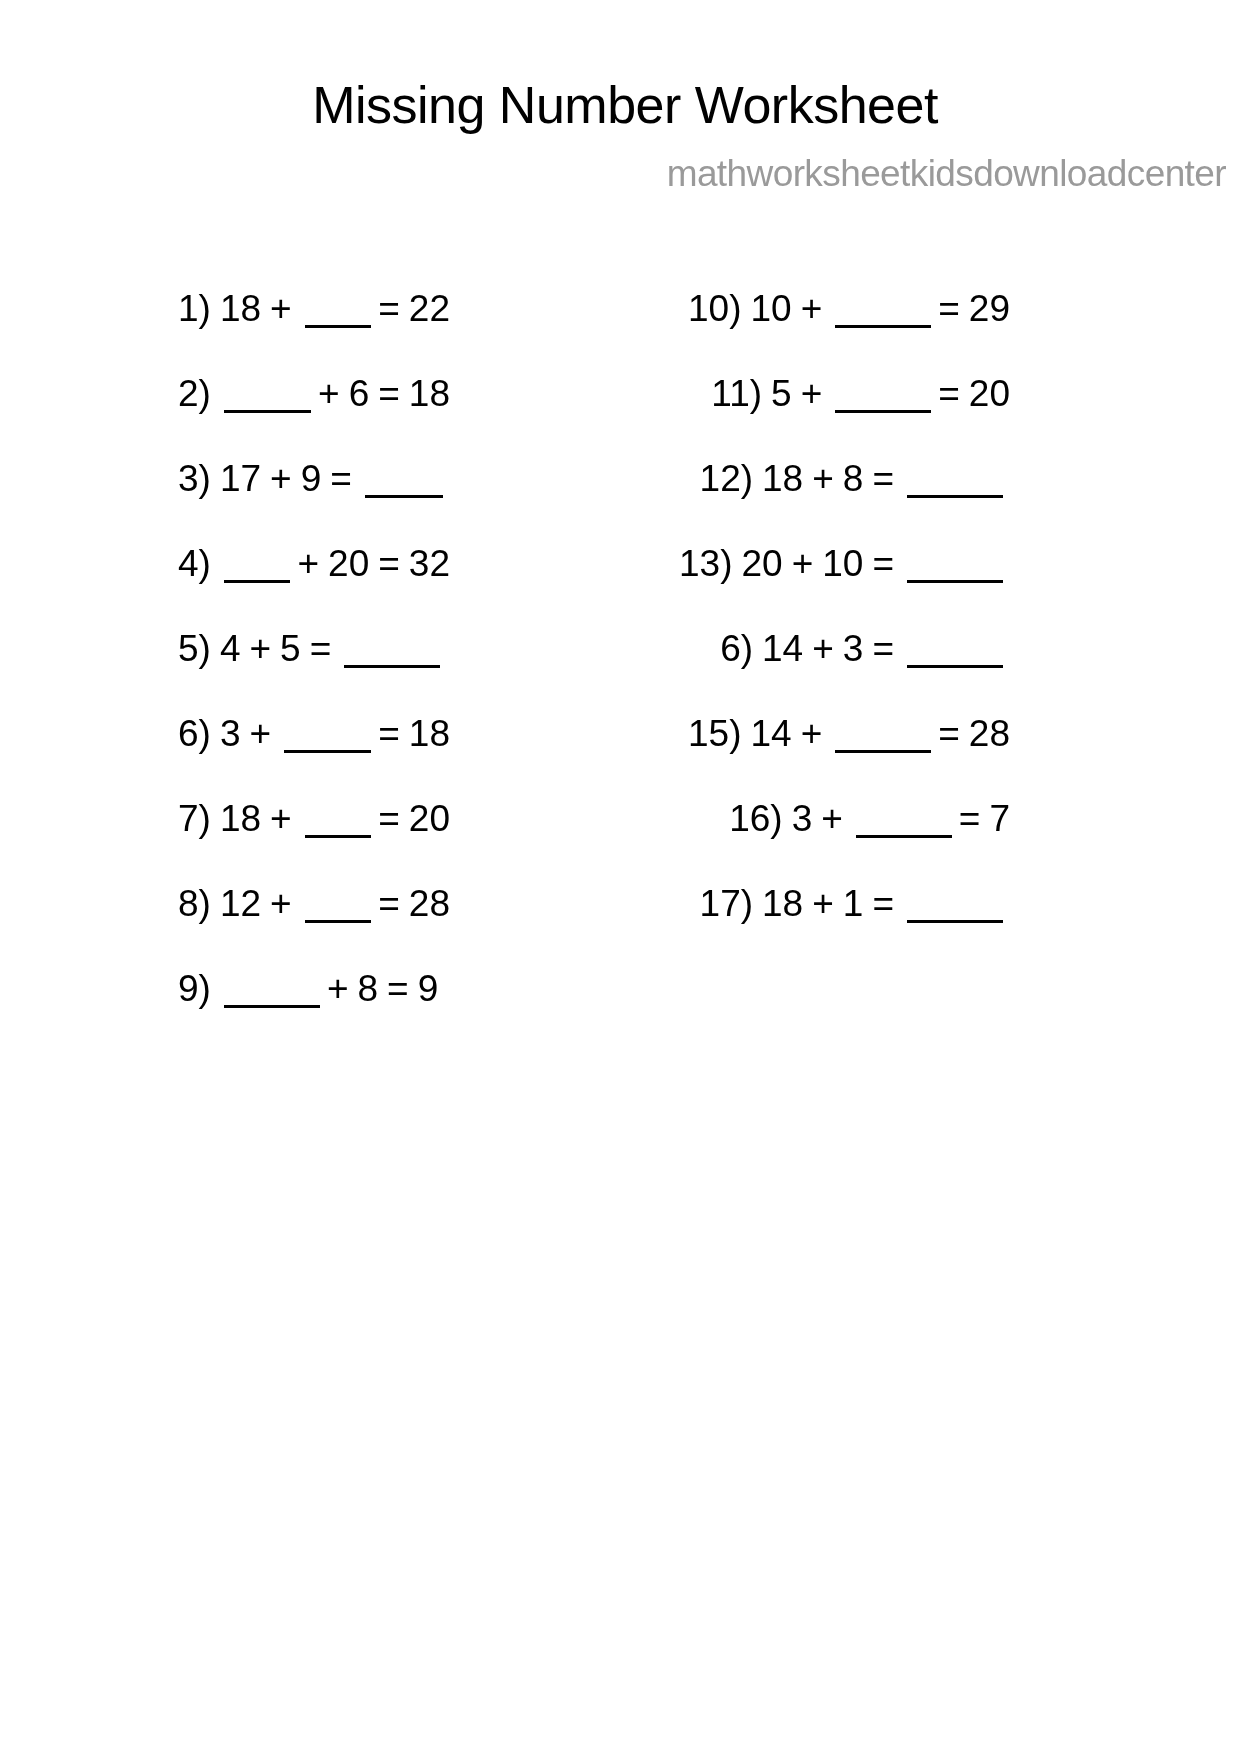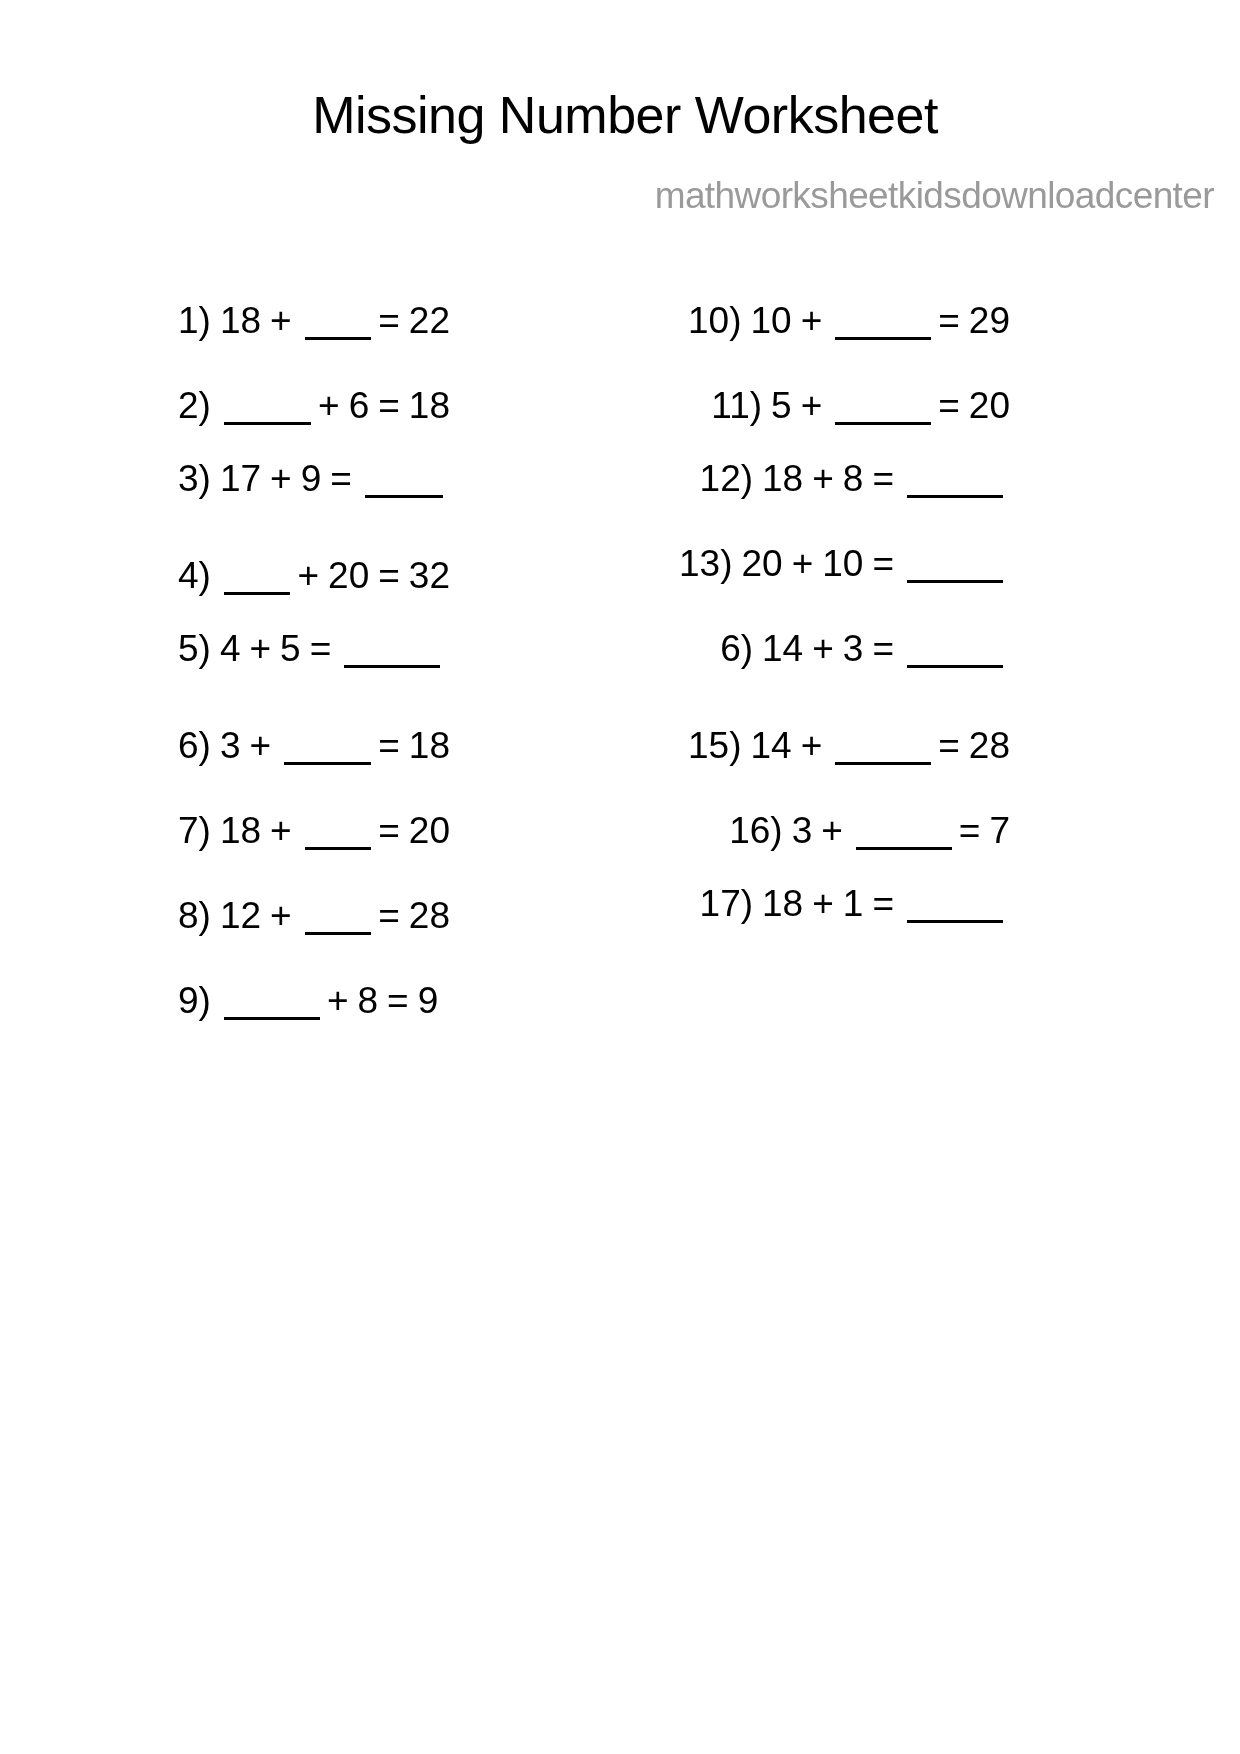--- a/index.html
+++ b/index.html
@@ -31,7 +31,7 @@
     letter-spacing: -0.5px;
     line-height: 1.05;
     color: #010101;
-    margin: 10px;
+    margin: 0;
     padding: 0 0 0 10px;
     white-space: nowrap;
   }

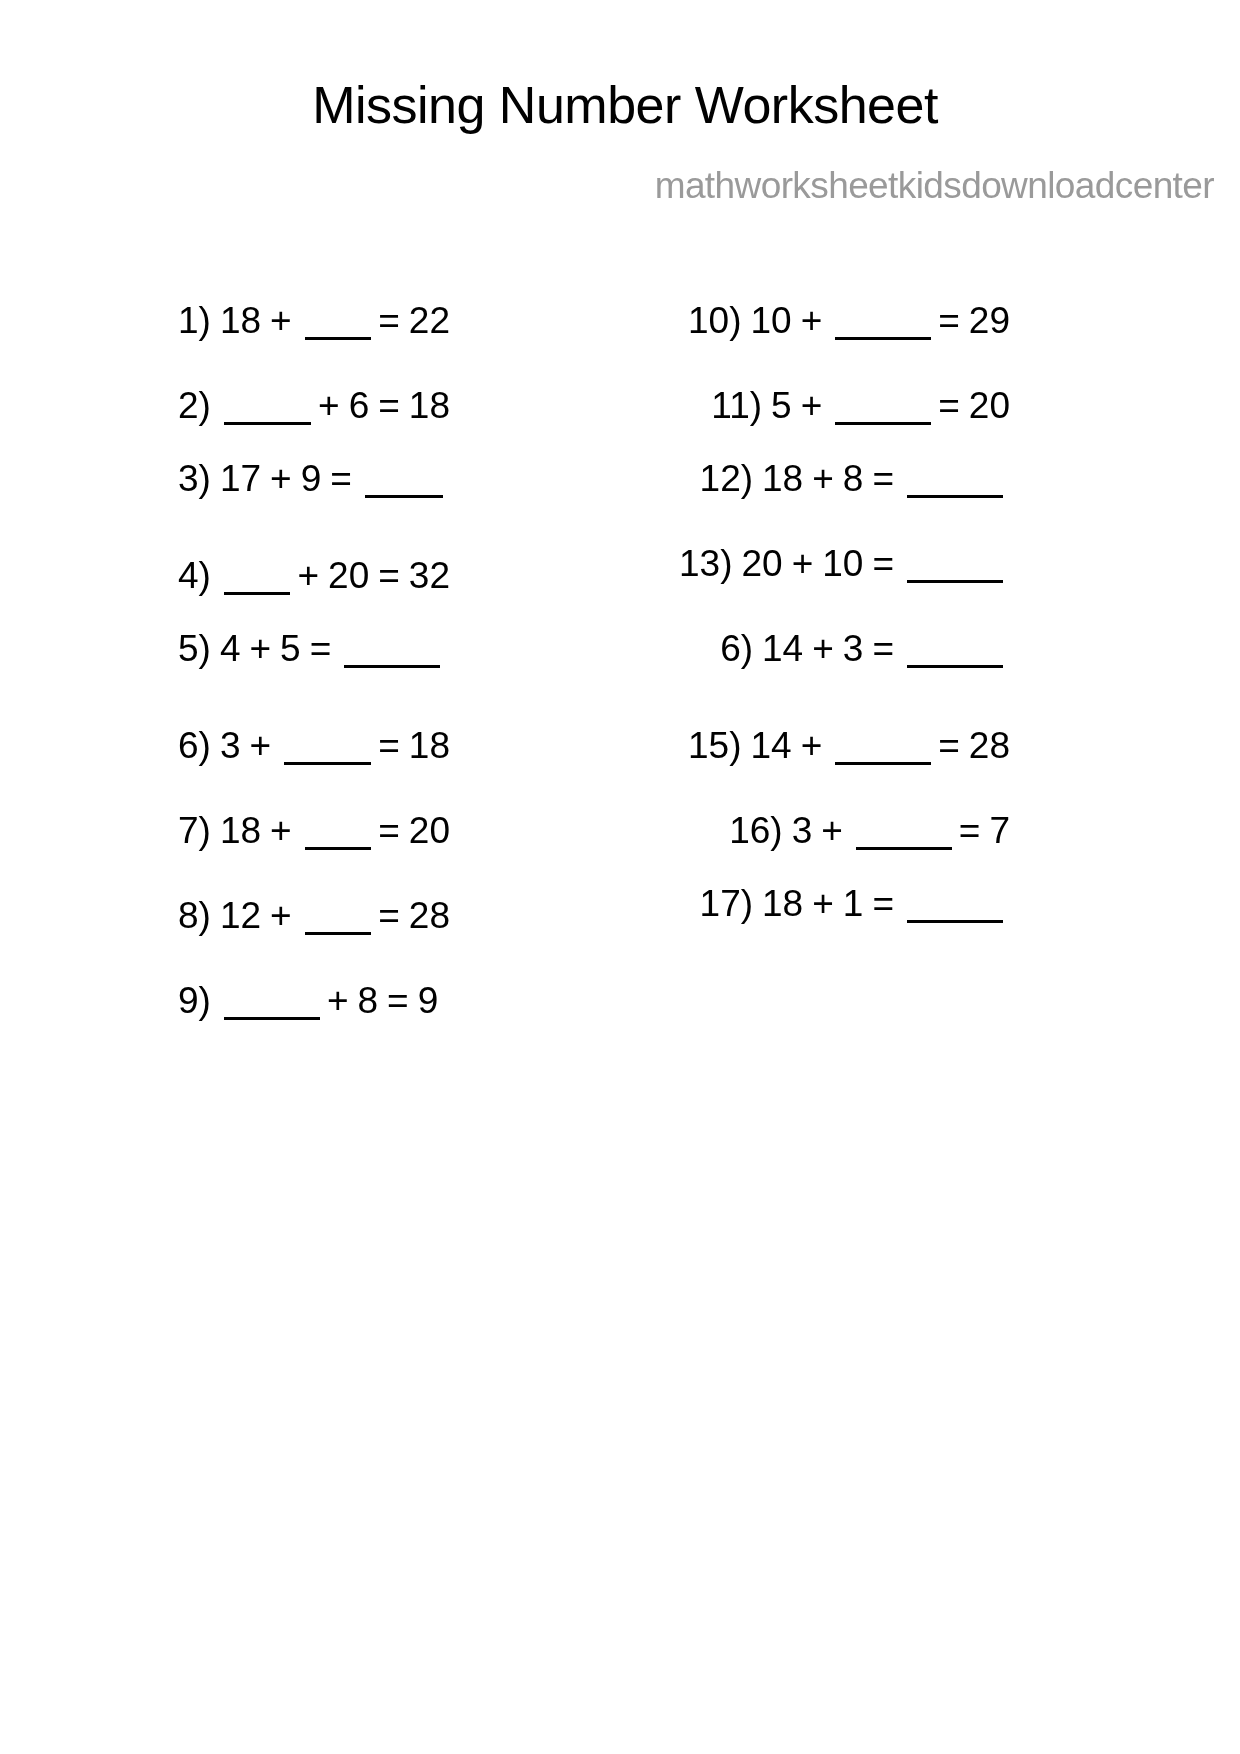--- a/index.html
+++ b/index.html
@@ -36,7 +36,7 @@
     white-space: nowrap;
   }
   .site-credit {
-    margin: 16px;
+    margin: 4px;
     padding-top: 16px;
     padding-right: 10px;
     font-size: 37px;

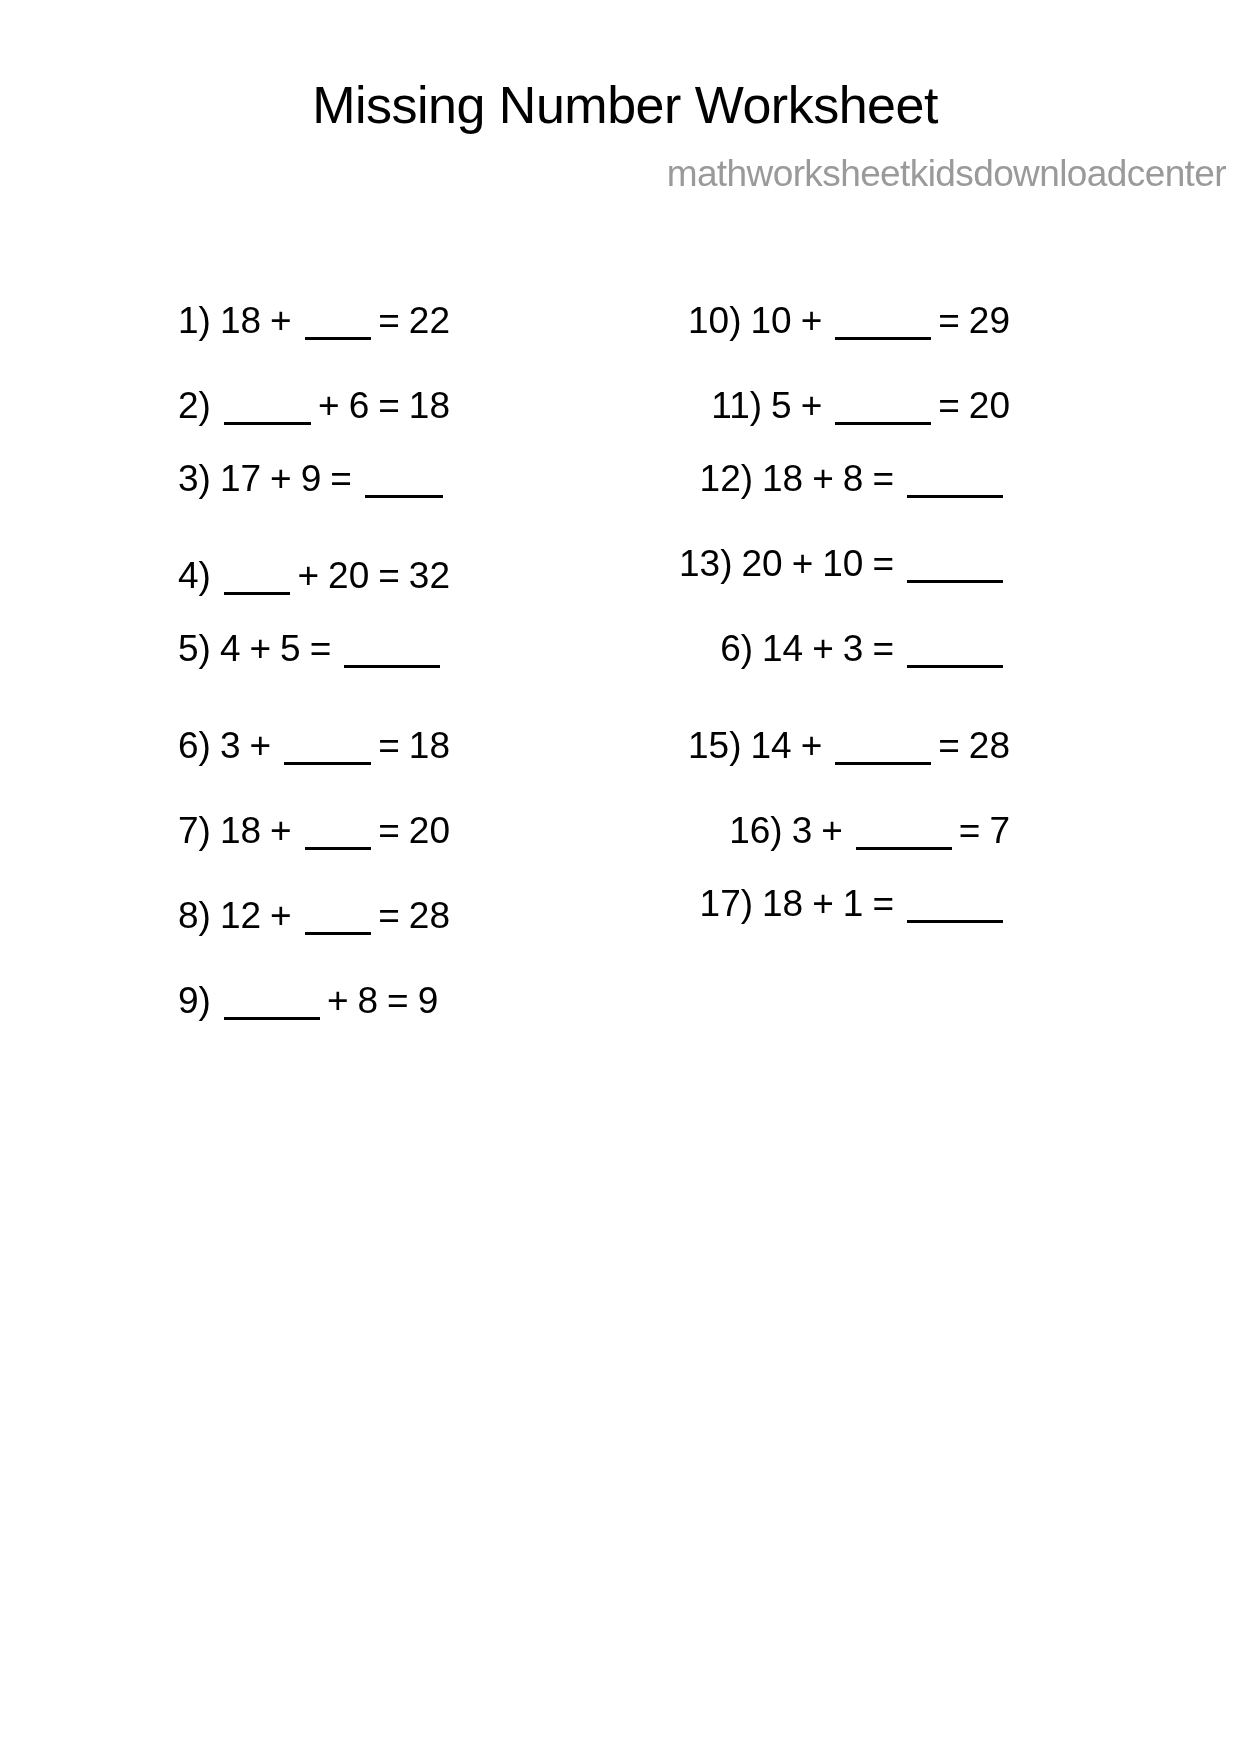--- a/index.html
+++ b/index.html
@@ -87,7 +87,6 @@
   }
   .p-seg:last-child {
     padding-right: 0;
-    margin-top: 12px;
   }
   .blank {
     display: inline-block;

